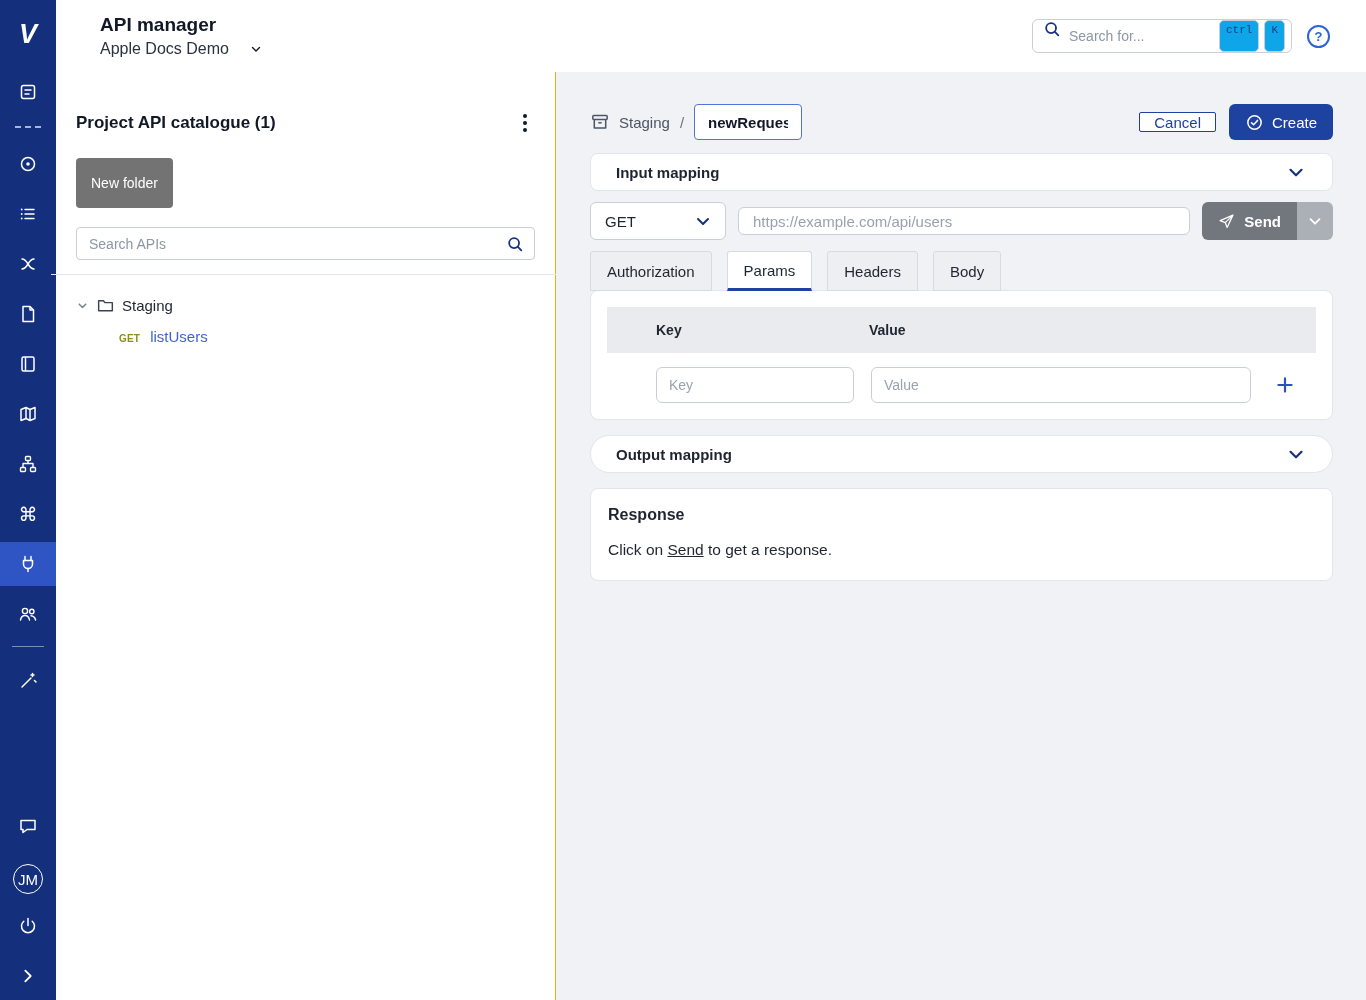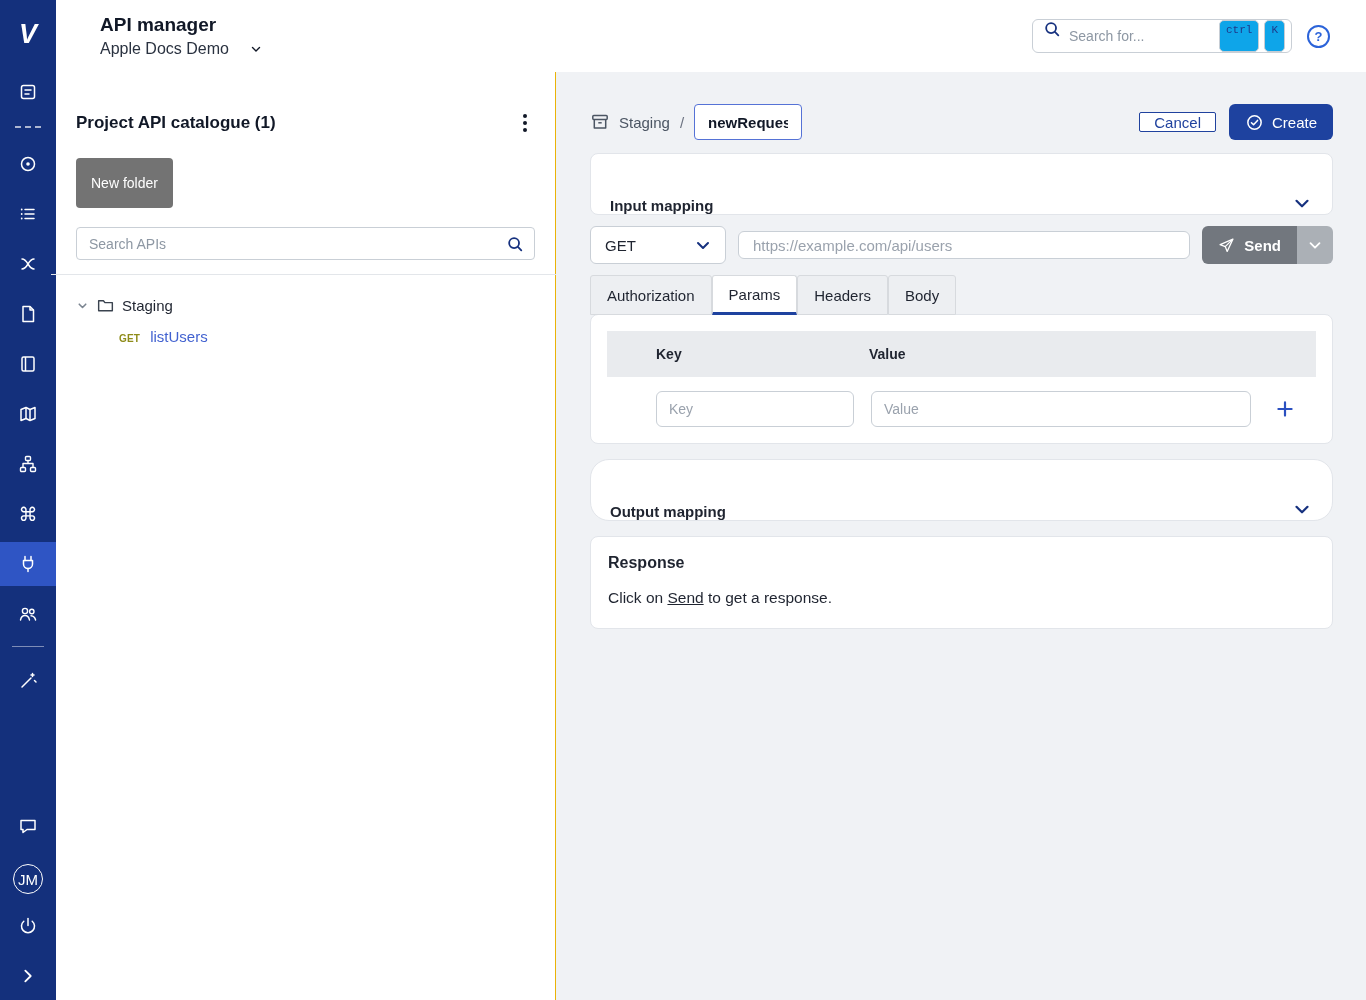--- a/index.html
+++ b/index.html
@@ -64,7 +64,7 @@
   .btn-create { height:36px; padding:0 16px; background:#1e429f; border:none; border-radius:6px; color:#fff; font-size:15px; font-family:inherit; display:flex; align-items:center; gap:8px; cursor:pointer; }
 
   .panel { background:#fff; border:1px solid #e2e5ea; border-radius:8px; }
-  .collapse { height:62px; display:flex; align-items:flex-end; justify-content:space-between; padding:0 19px; margin-top:11px; cursor:pointer; }
+  .collapse { height:38px; display:flex; align-items:center; justify-content:space-between; padding:0 25px; margin-top:11px; cursor:pointer; }
   .collapse .clabel { font-size:15px; font-weight:600; color:#1f2430; }
 
   .req-row { margin-top:11px; display:flex; align-items:center; }

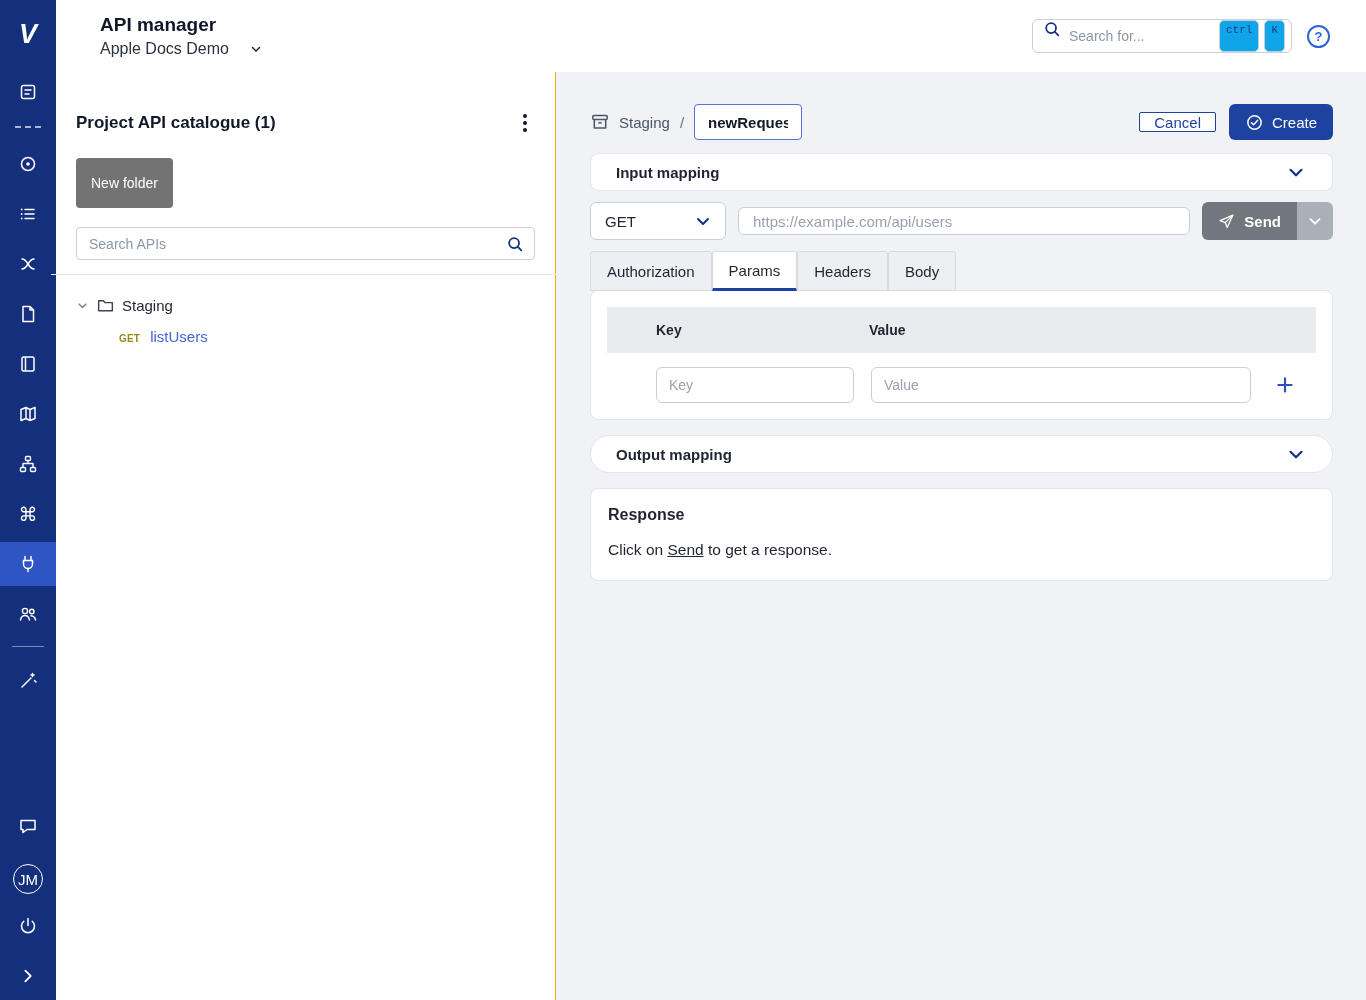--- a/index.html
+++ b/index.html
@@ -75,7 +75,7 @@
   .send-main { background:#72777e; color:#fff; display:flex; align-items:center; gap:9px; padding:0 16px; font-size:15px; font-weight:600; border:none; font-family:inherit; cursor:pointer; }
   .send-caret { width:36px; background:#abb0b6; display:flex; align-items:center; justify-content:center; border:none; cursor:pointer; }
 
-  .tabs { margin-top:11px; display:flex; gap:0; }
+  .tabs { margin-top:11px; display:flex; gap:15px; }
   .tab { height:40px; padding:0 16px; display:flex; align-items:center; font-size:15px; color:#1f2430; background:#edeff2; border:1px solid #d7dade; border-radius:3px 3px 0 0; cursor:pointer; }
   .tab.active { background:#fff; border-bottom:3px solid #1e429f; }
 

